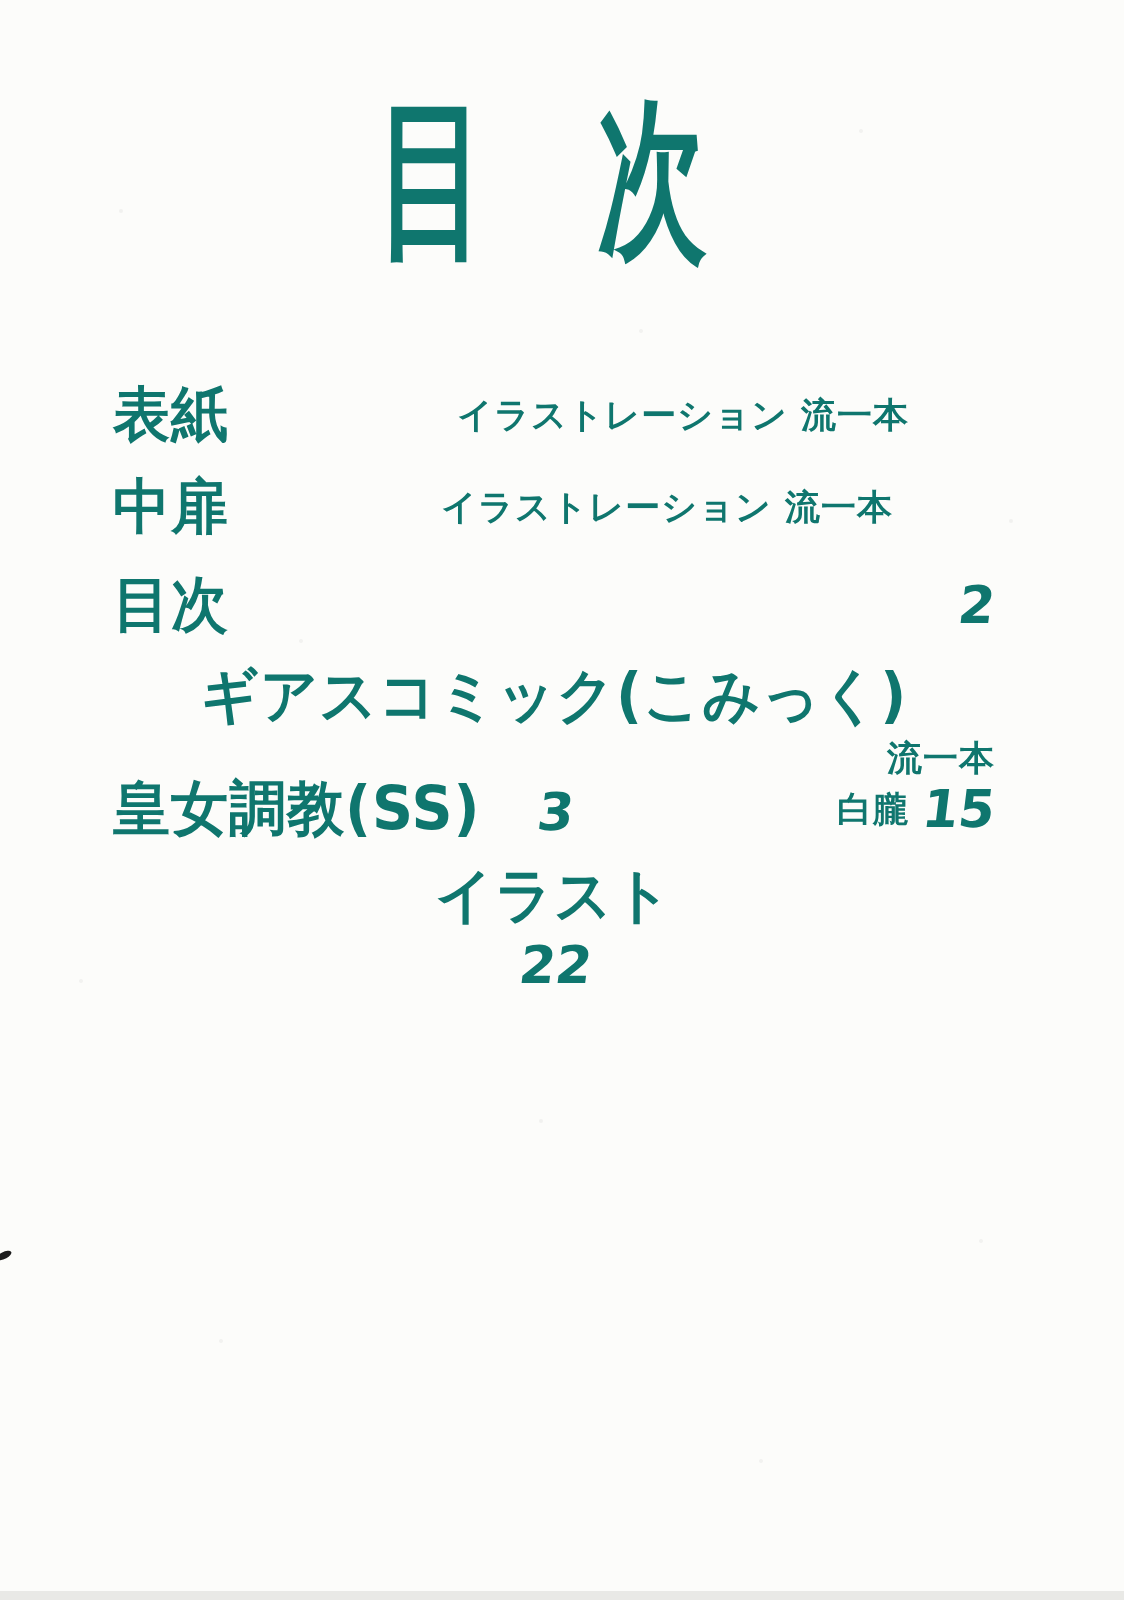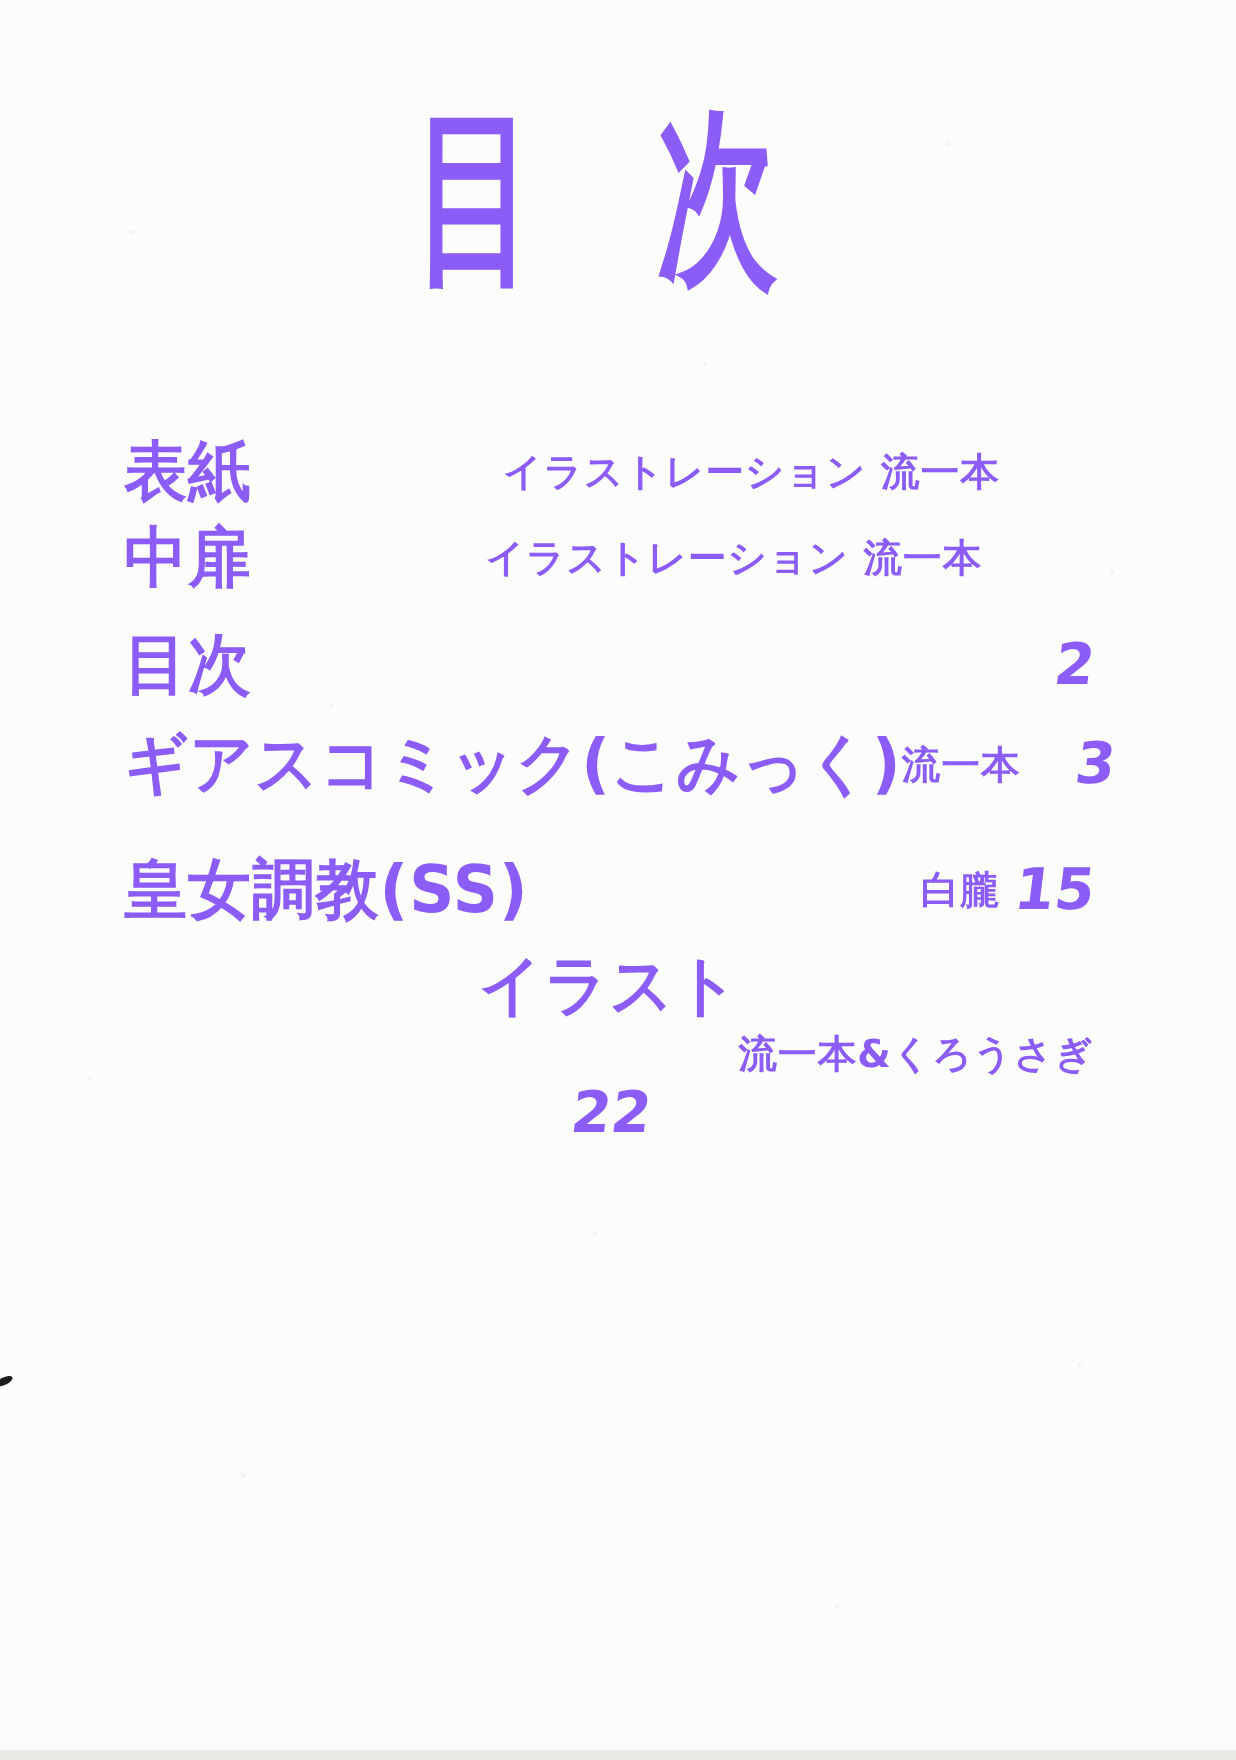--- a/index.html
+++ b/index.html
@@ -13,7 +13,7 @@
     height: 1600px;
     margin: 0 auto;
     background: #fcfcfa;
-    color: #8b5cf6;
+    color: #0f766e;
     font-family: "DejaVu Sans", sans-serif;
     overflow: hidden;
   }

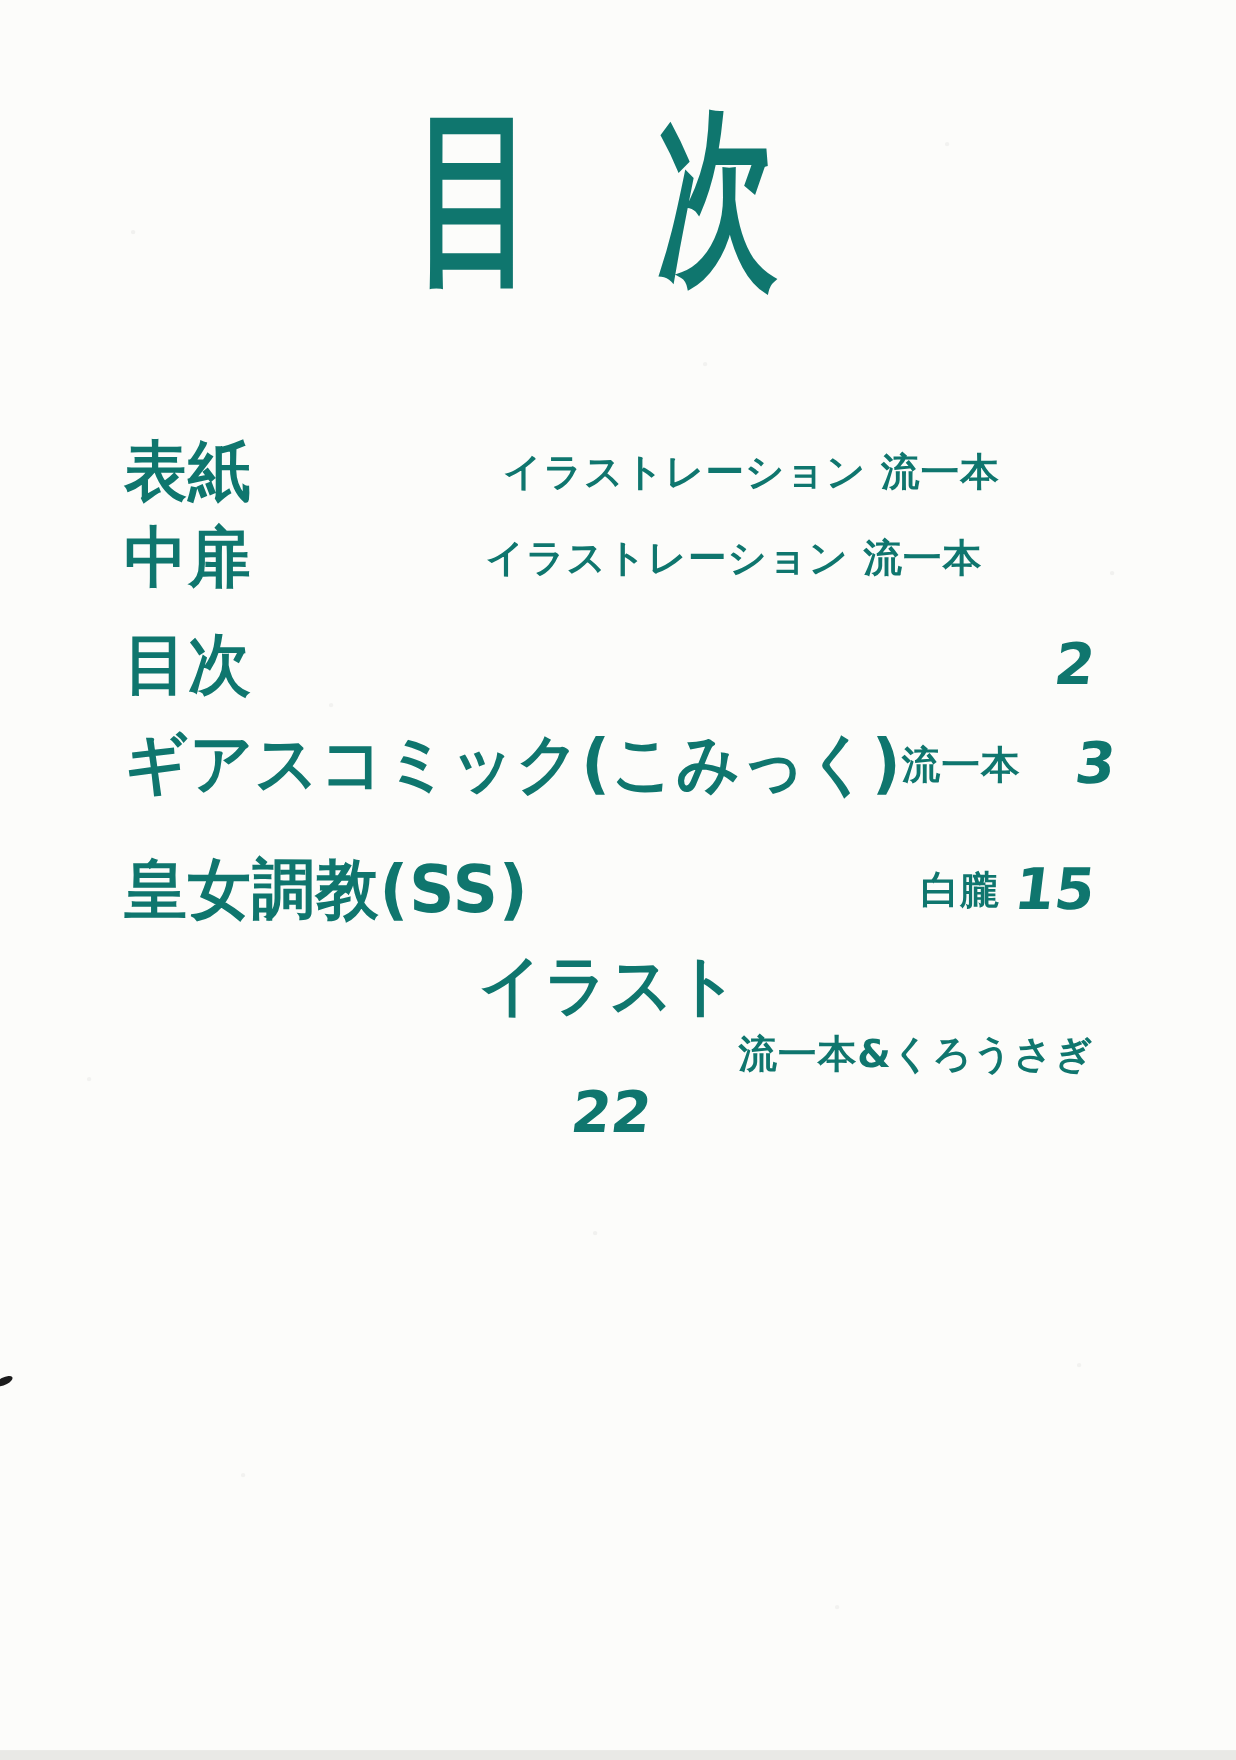--- a/index.html
+++ b/index.html
@@ -66,7 +66,7 @@
     align-items: center;
     white-space: nowrap;
   }
-  .toc-row:nth-of-type(1) { top: 392px; }
+  .toc-row:nth-of-type(1) { top: 378px; }
   .toc-row:nth-of-type(2) { top: 470px; gap: 16px; }
   .toc-row:nth-of-type(3) { top: 568px; }
   .toc-row:nth-of-type(4) { top: 658px; }

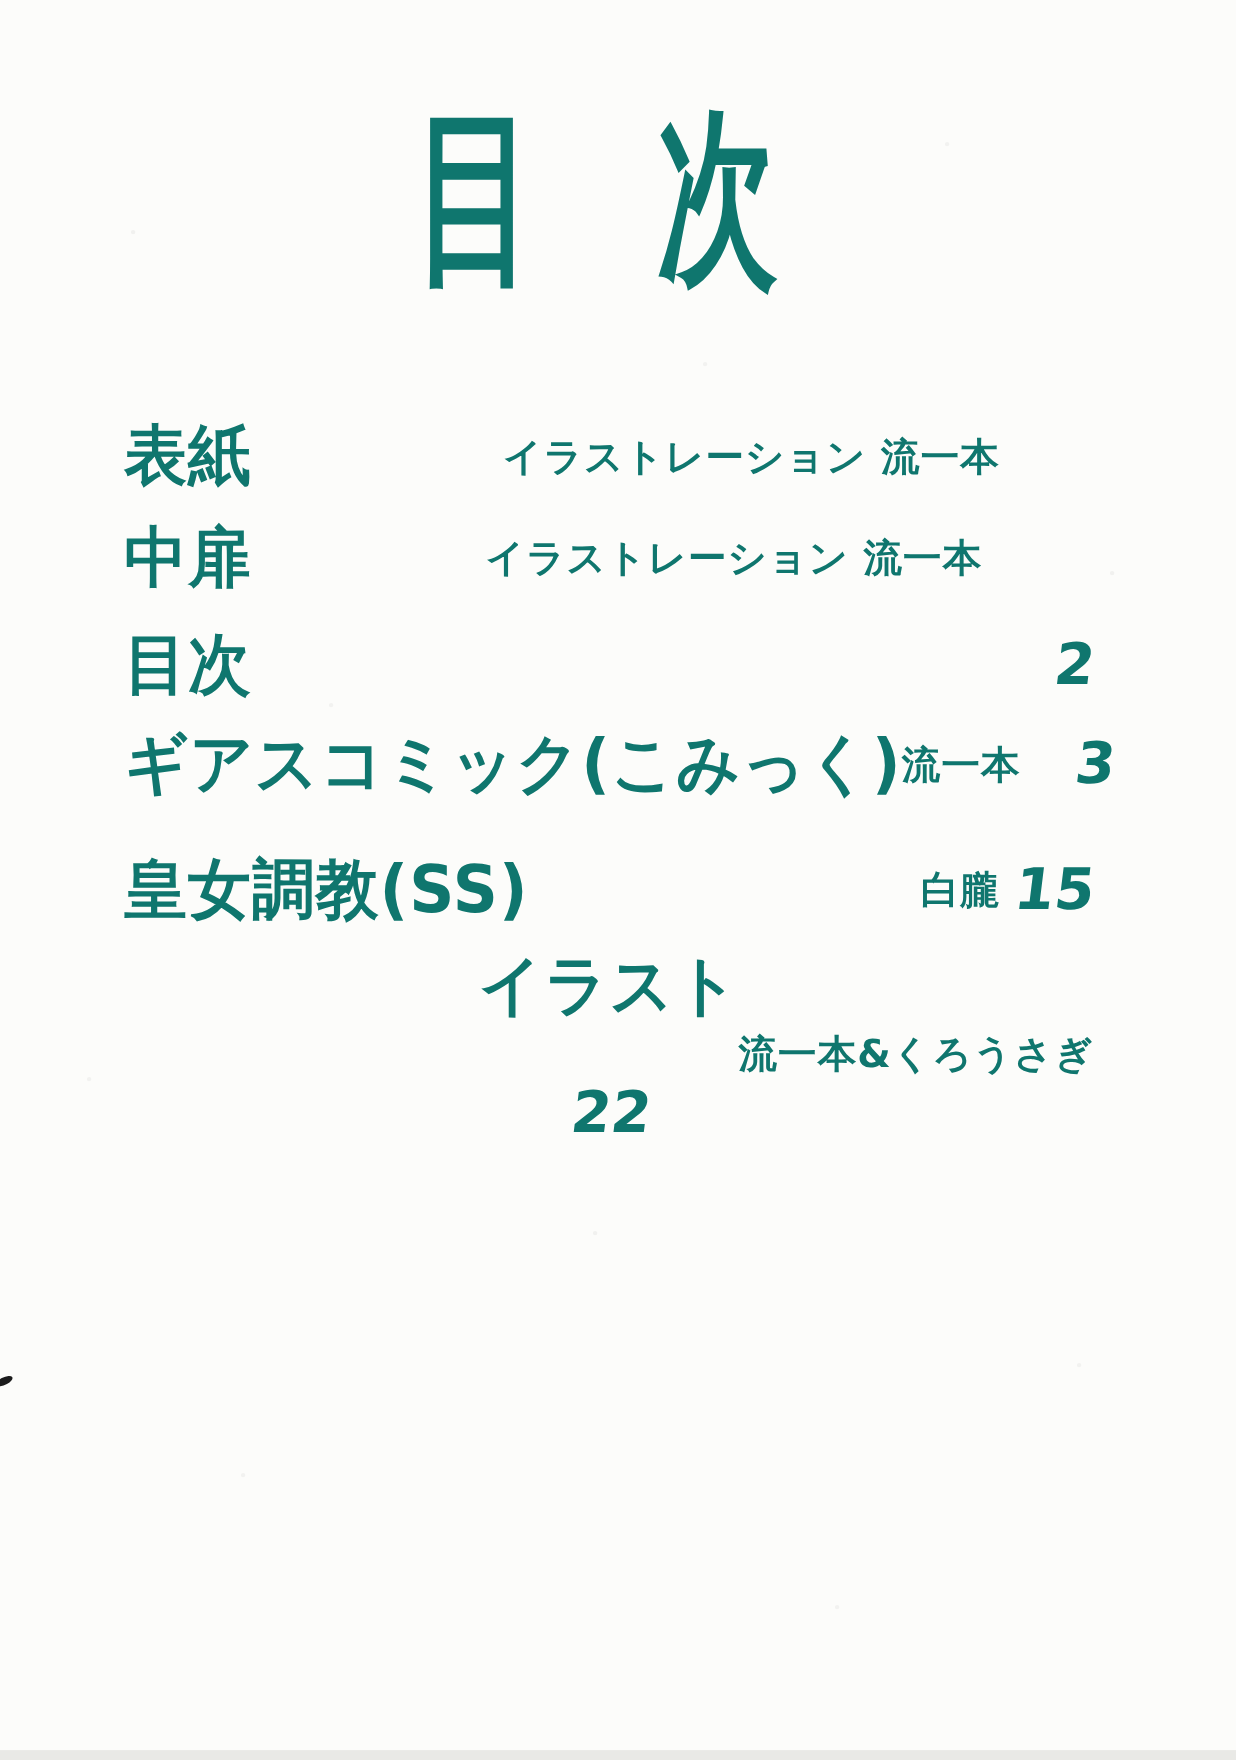--- a/index.html
+++ b/index.html
@@ -69,7 +69,7 @@
   .toc-row:nth-of-type(1) { top: 378px; }
   .toc-row:nth-of-type(2) { top: 470px; gap: 16px; }
   .toc-row:nth-of-type(3) { top: 568px; }
-  .toc-row:nth-of-type(4) { top: 658px; }
+  .toc-row:nth-of-type(4) { top: 658px; flex-direction: column; }
   .toc-row:nth-of-type(5) { top: 756px; margin-top: 16px; }
   .toc-row:nth-of-type(6) { top: 858px; flex-direction: column; }
   .toc-row:nth-of-type(7) { top: 948px; }

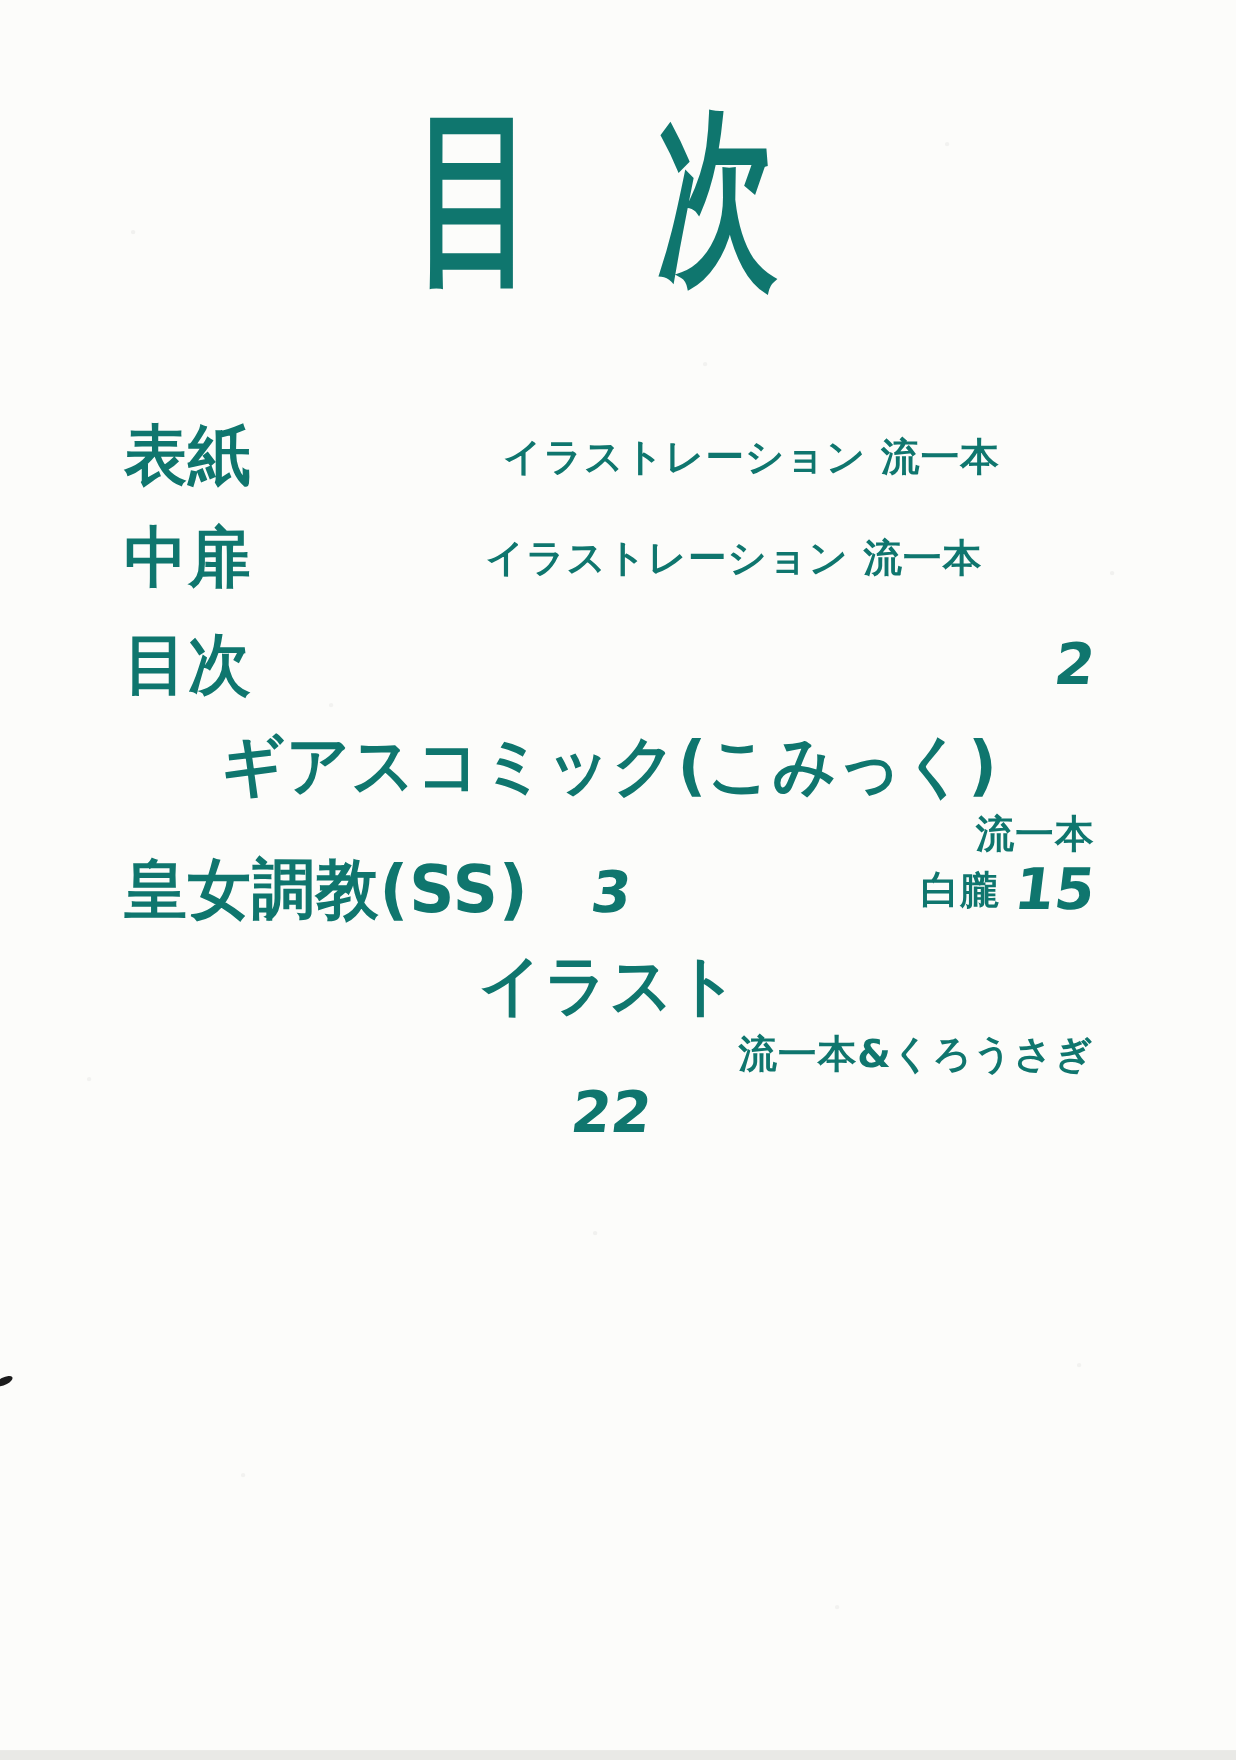--- a/index.html
+++ b/index.html
@@ -157,7 +157,6 @@
 
     <div class="toc-row">
       <span class="toc-label">イラスト</span>
-      <span class="toc-credit">流一本&amp;くろうさぎ</span>
       <span class="toc-page">22</span>
     </div>
 

